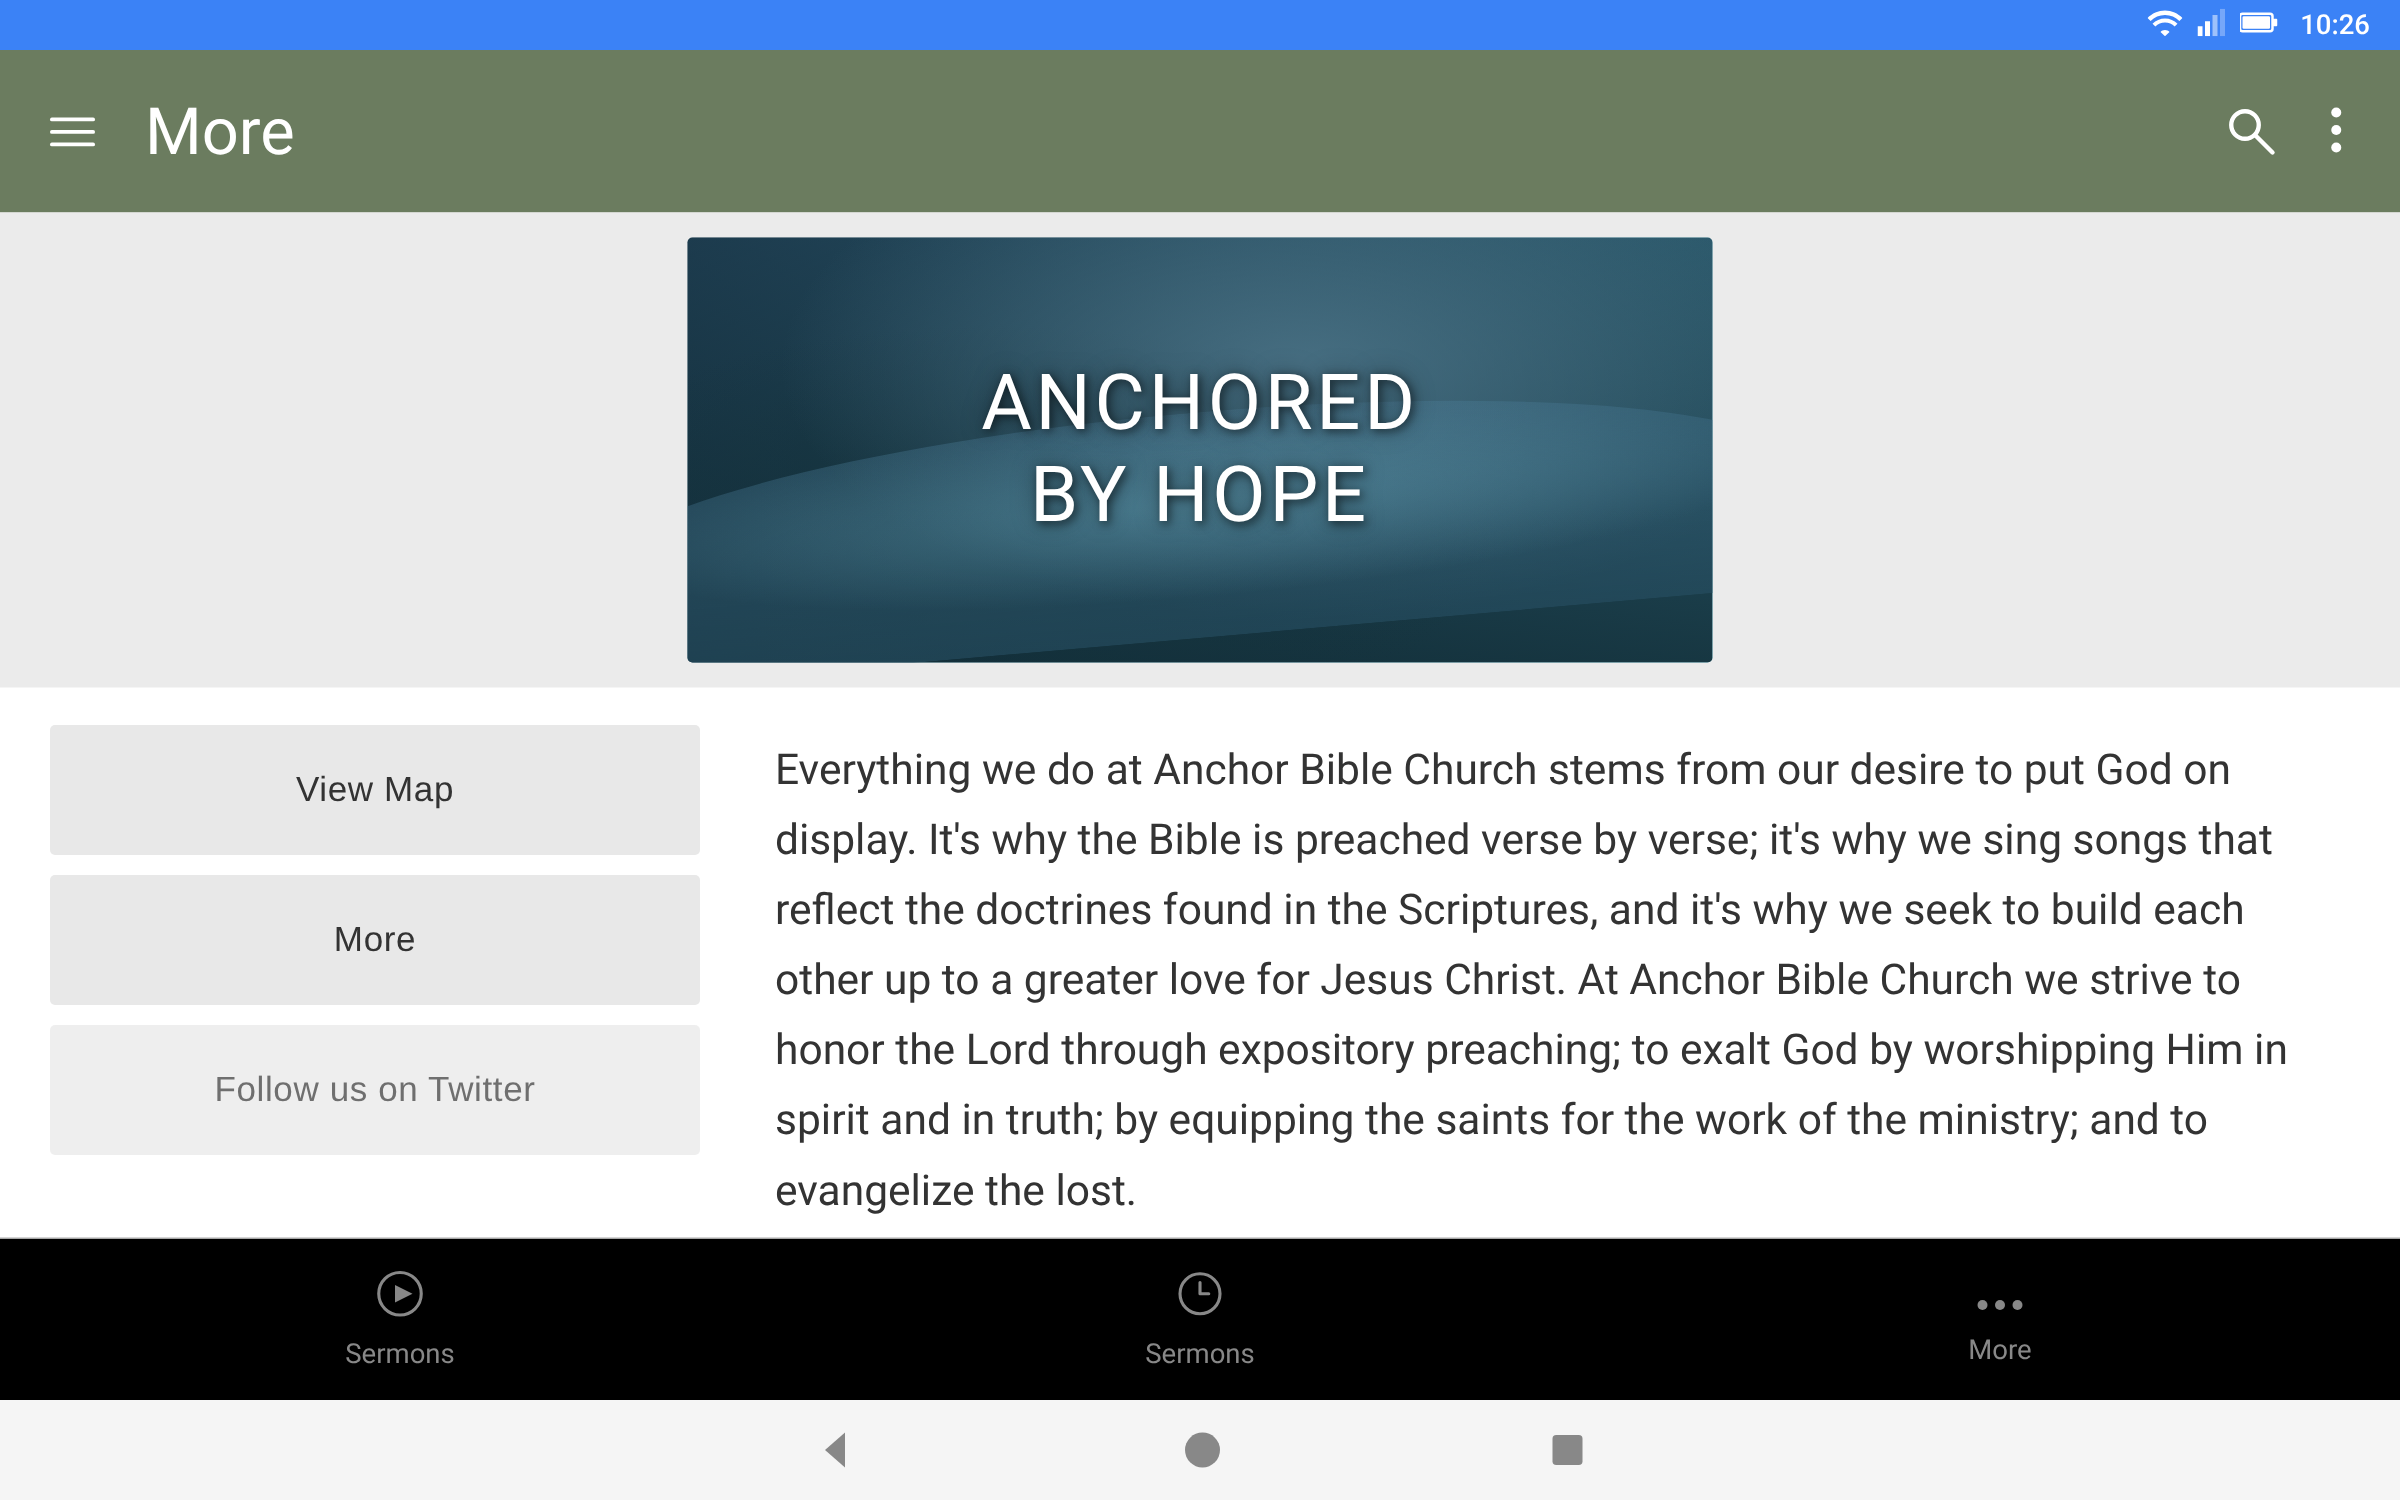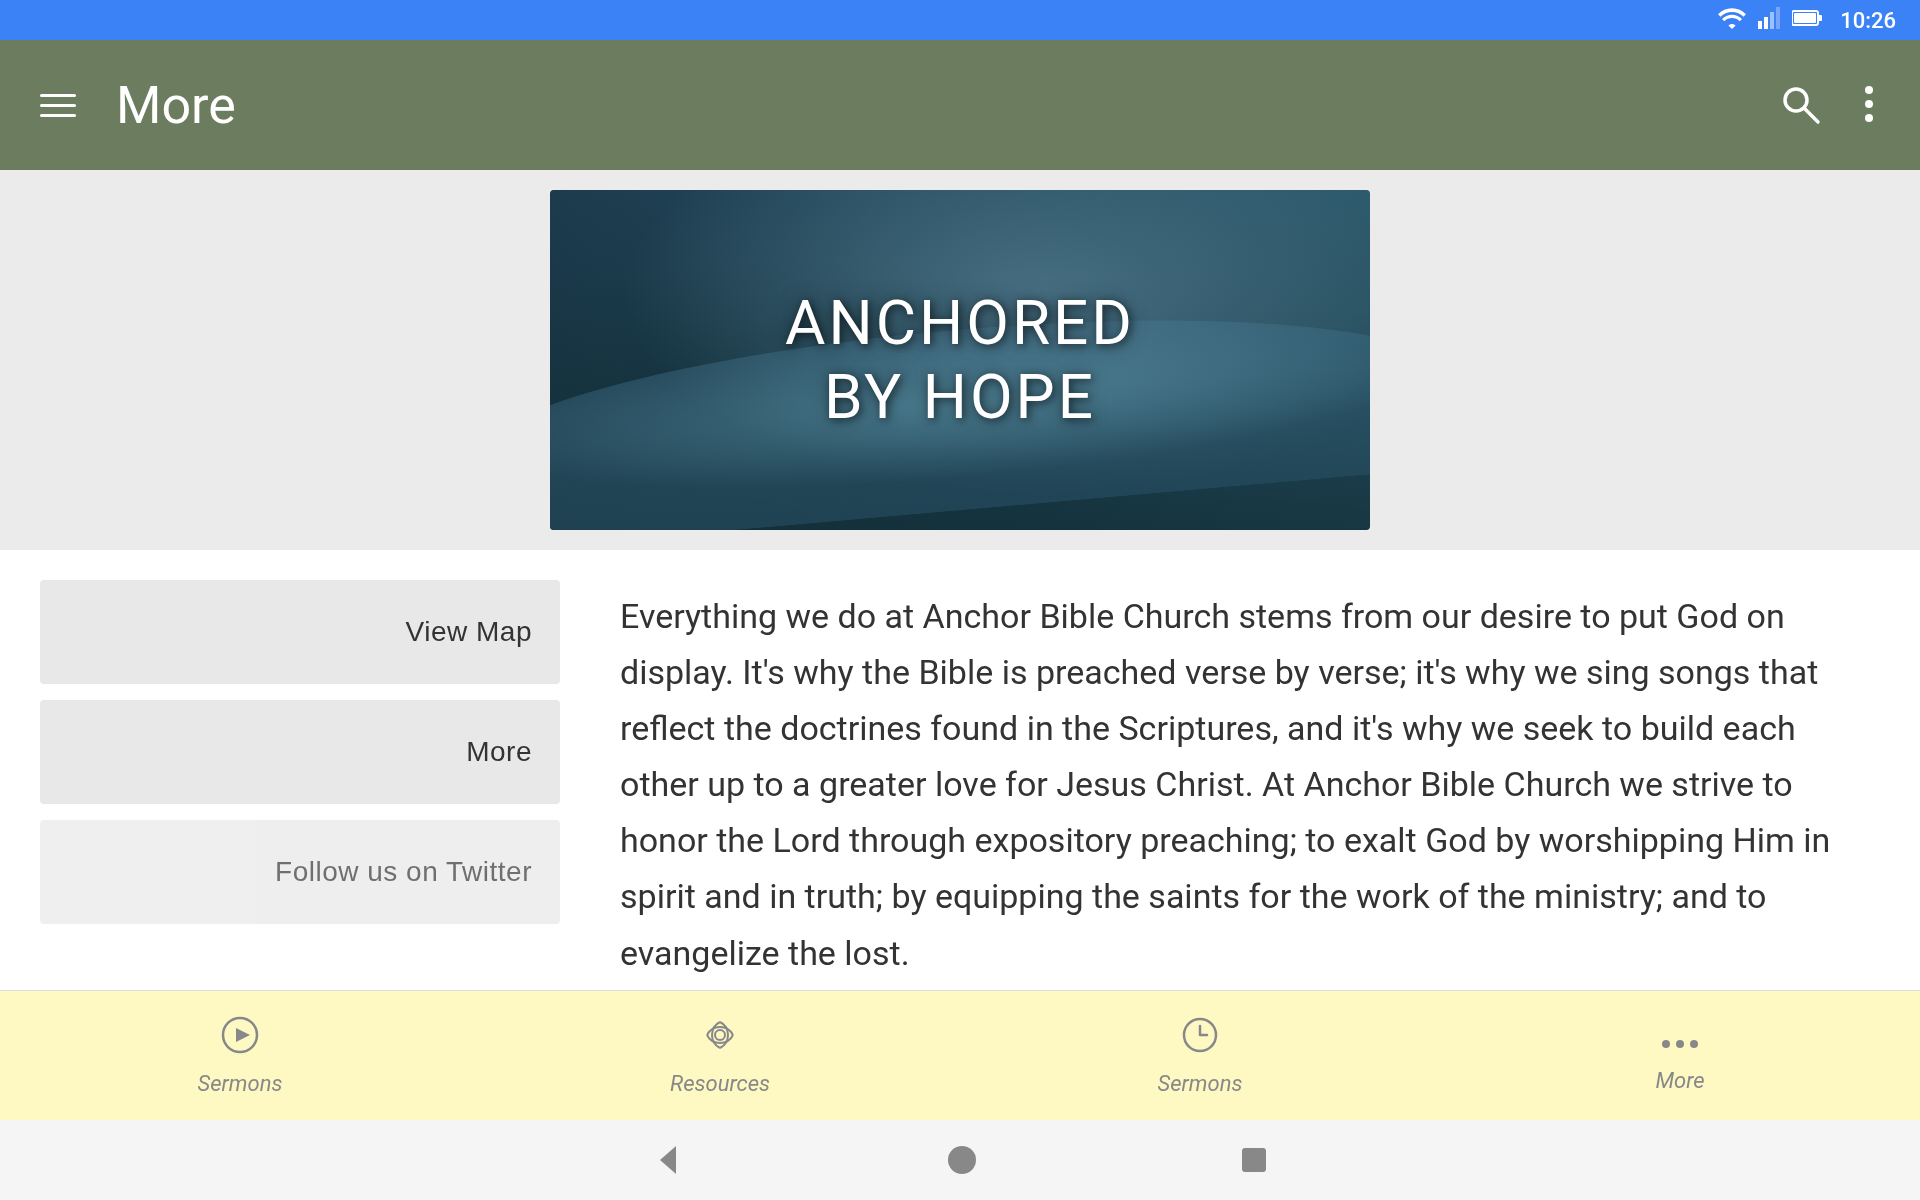--- a/index.html
+++ b/index.html
@@ -191,7 +191,7 @@
       font-size: 28px;
       color: #333;
       cursor: pointer;
-      text-align: right;
+      text-align: center;
       letter-spacing: 0.5px;
     }
 

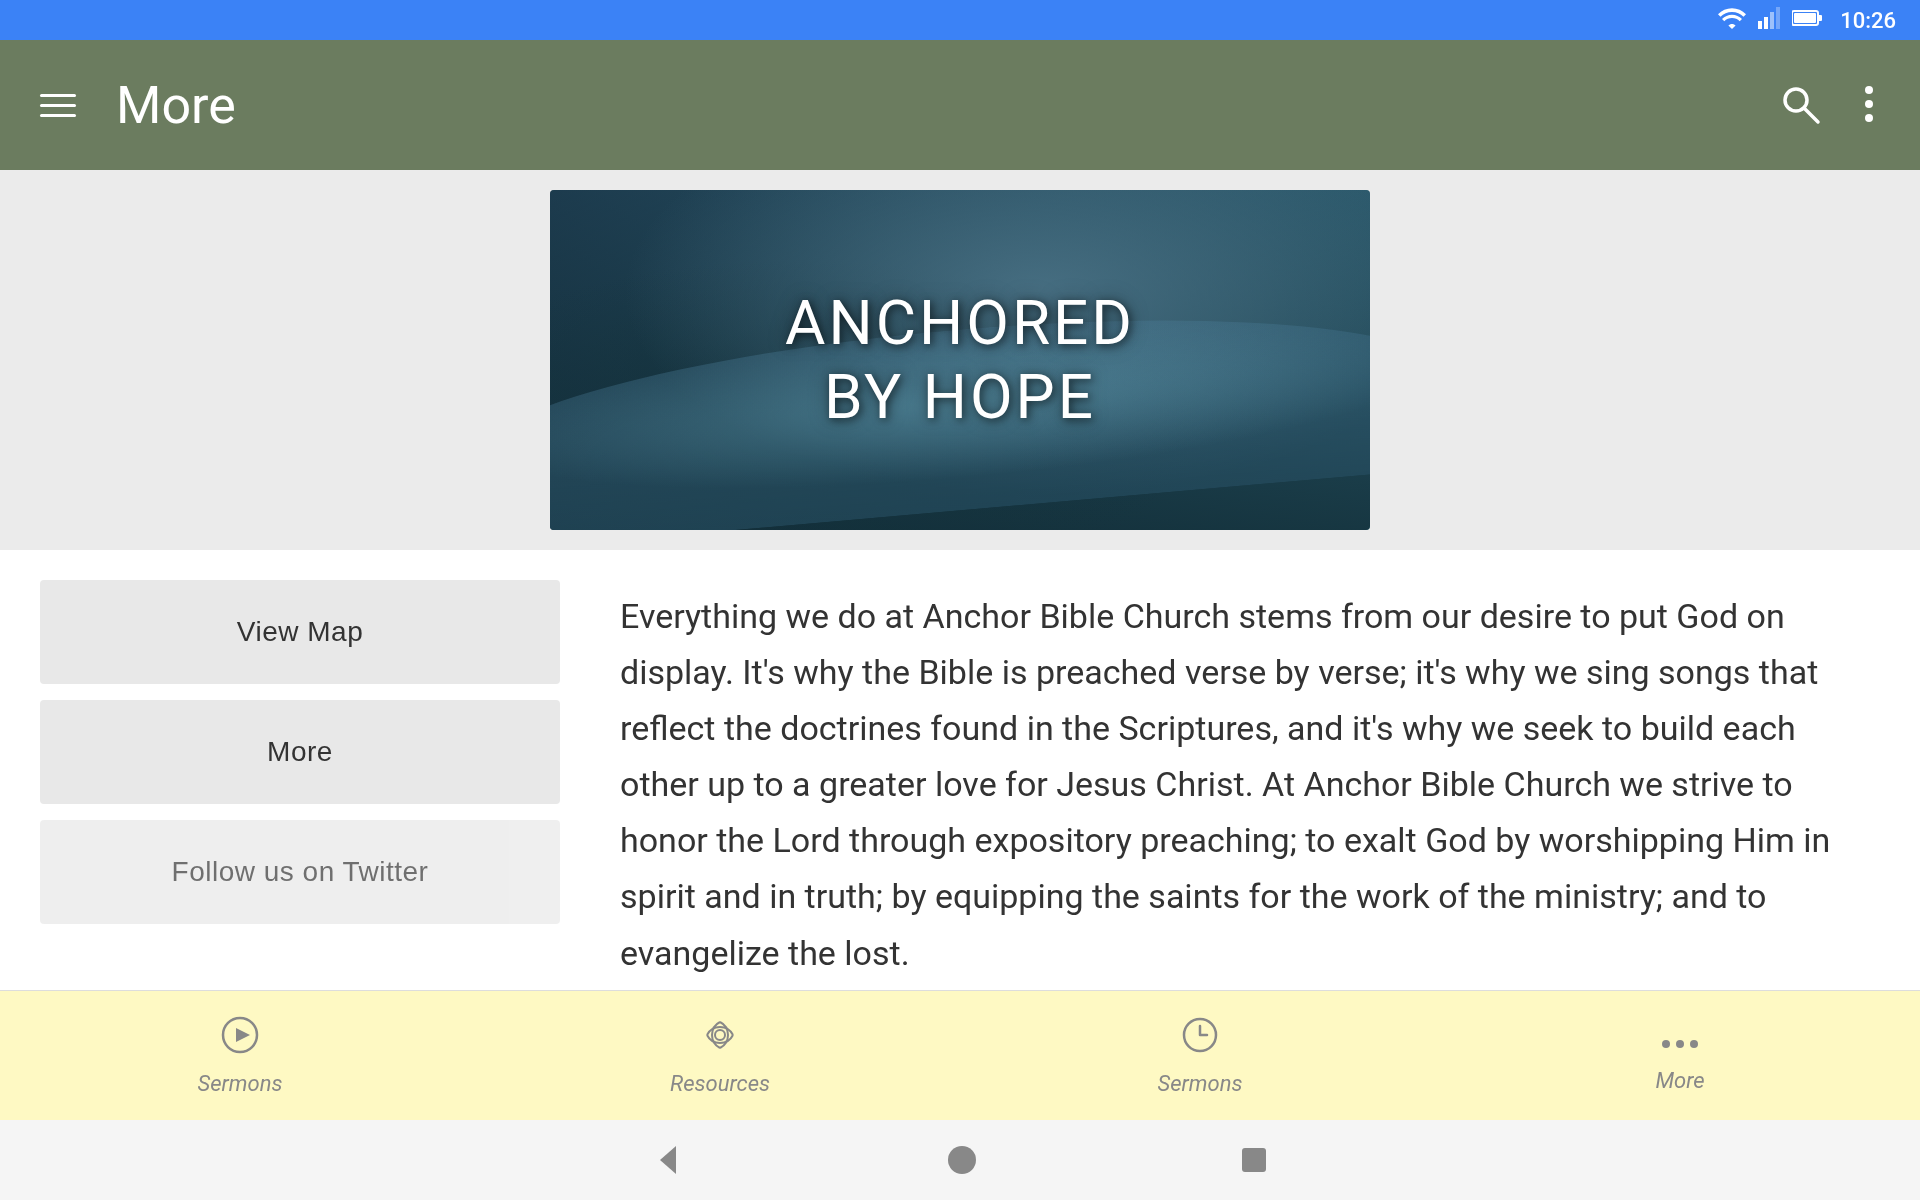--- a/index.html
+++ b/index.html
@@ -211,12 +211,11 @@
     #bottom-nav {
       width: 100%;
       height: 130px;
-      background: #fef9c3;
+      background: #000000;
       border-top: 1px solid #ddd;
       display: flex;
       align-items: center;
       justify-content: space-around;
-      font-style: italic;
     }
 
     .nav-item {

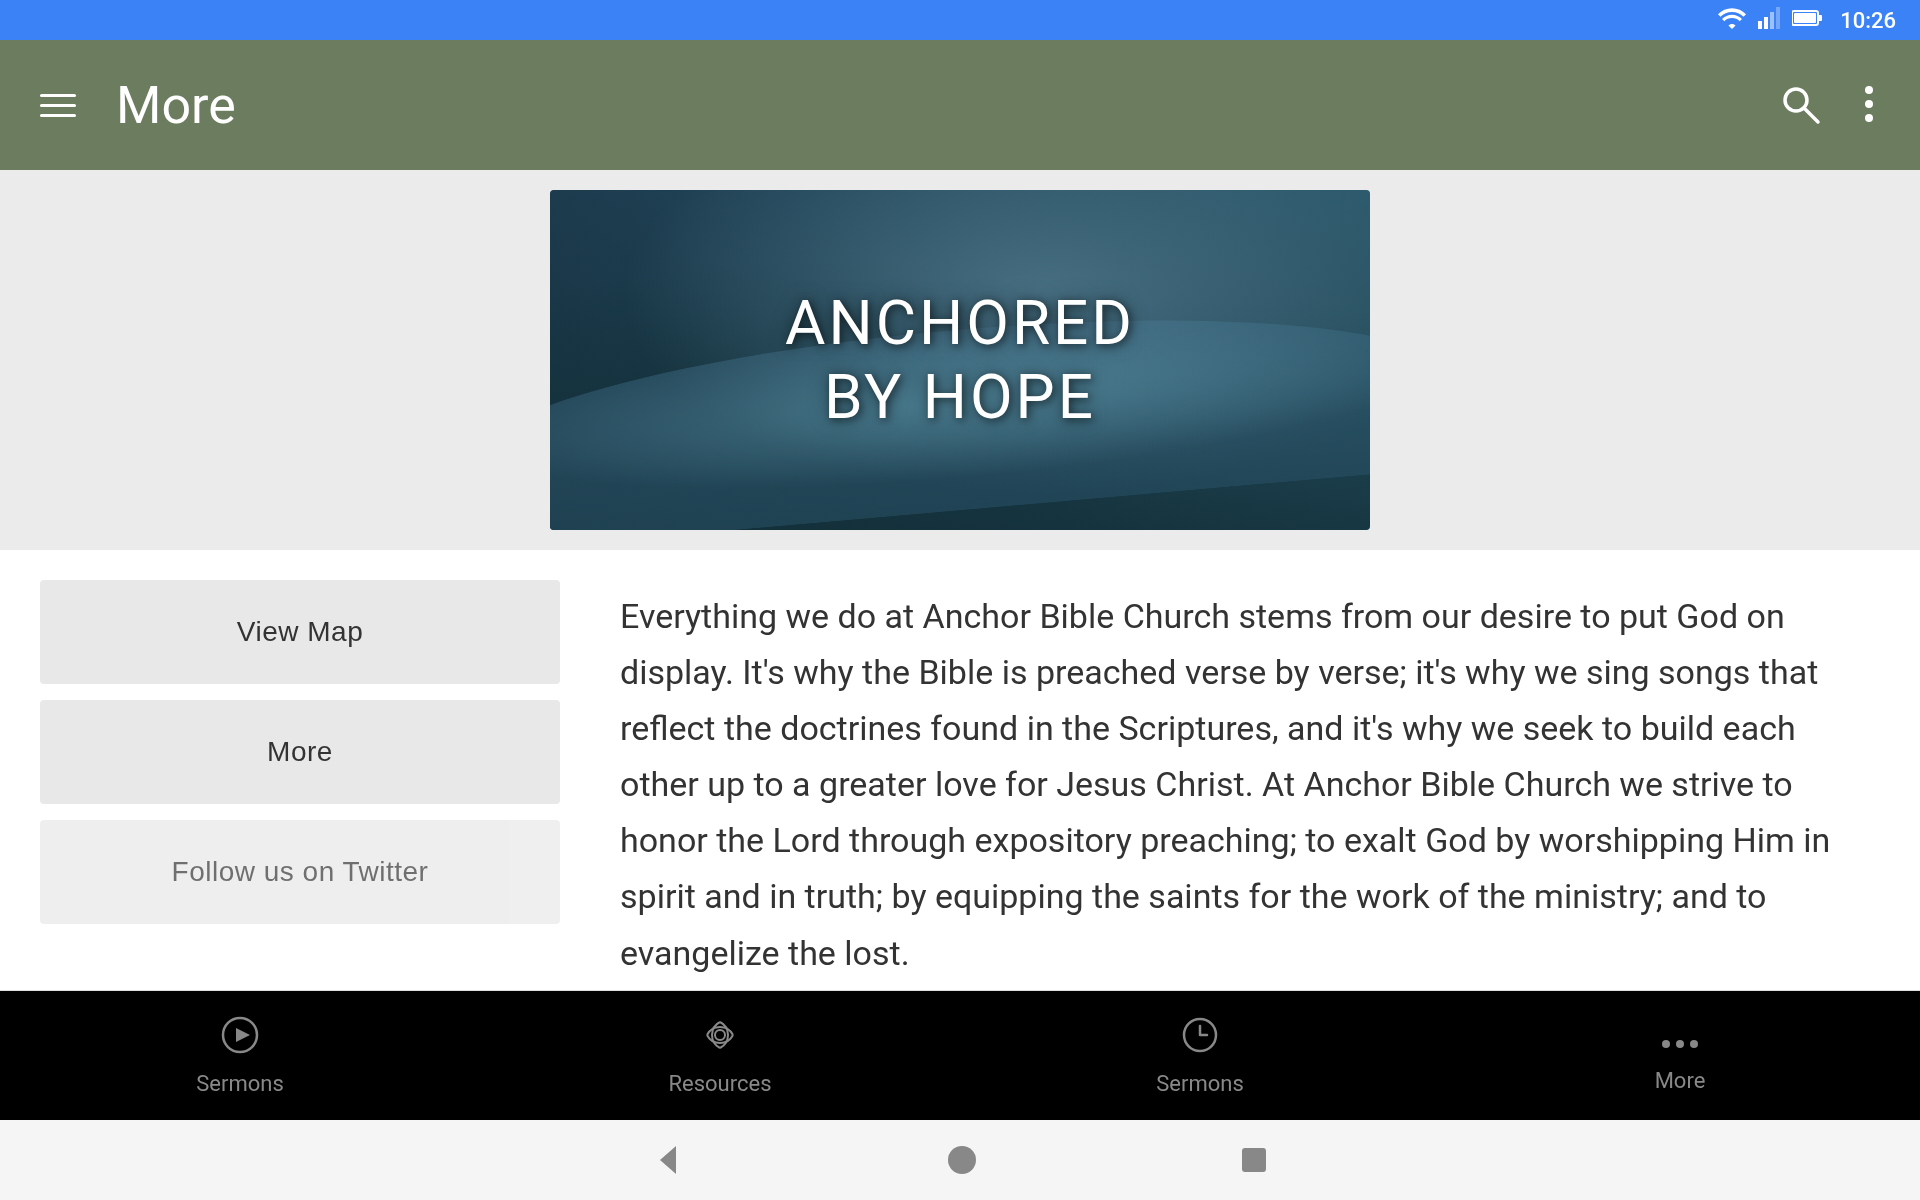--- a/index.html
+++ b/index.html
@@ -351,18 +351,6 @@
     <span class="nav-label">Sermons</span>
   </div>
 
-  <div class="nav-item">
-    <div class="nav-icon">
-      <svg width="38" height="38" viewBox="0 0 38 38" fill="none">
-        <circle cx="19" cy="19" r="5" stroke="#888" stroke-width="2"></circle>
-        <path d="M19 6 Q27 10 27 19 Q27 28 19 32" stroke="#888" stroke-width="2" fill="none"></path>
-        <path d="M19 6 Q11 10 11 19 Q11 28 19 32" stroke="#888" stroke-width="2" fill="none"></path>
-        <path d="M6 19 Q10 27 19 27 Q28 27 32 19" stroke="#888" stroke-width="2" fill="none"></path>
-        <path d="M6 19 Q10 11 19 11 Q28 11 32 19" stroke="#888" stroke-width="2" fill="none"></path>
-      </svg>
-    </div>
-    <span class="nav-label">Resources</span>
-  </div>
 
   <div class="nav-item">
     <div class="nav-icon">

